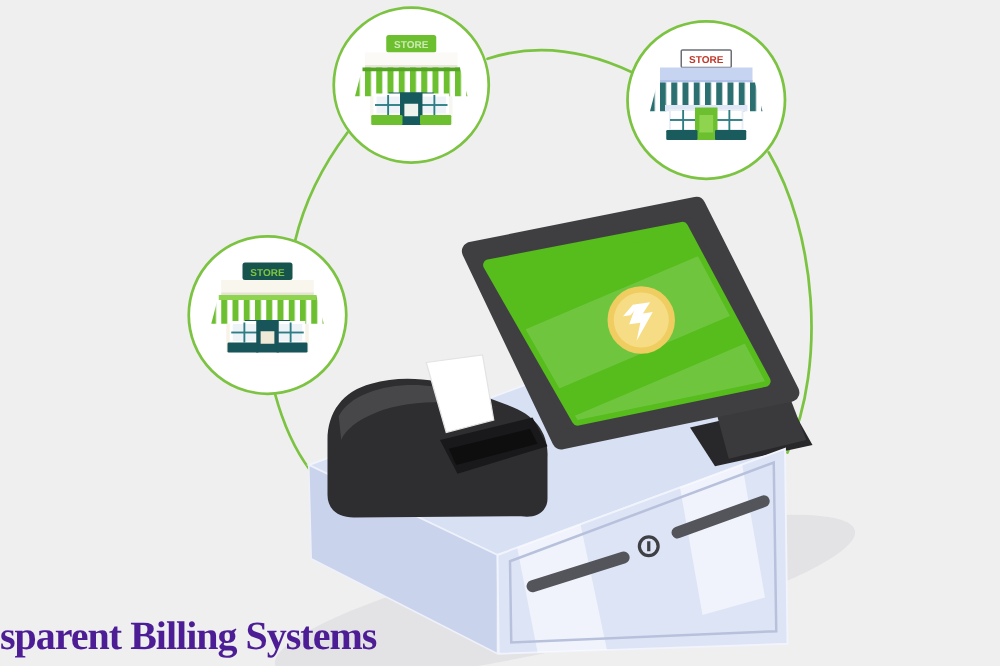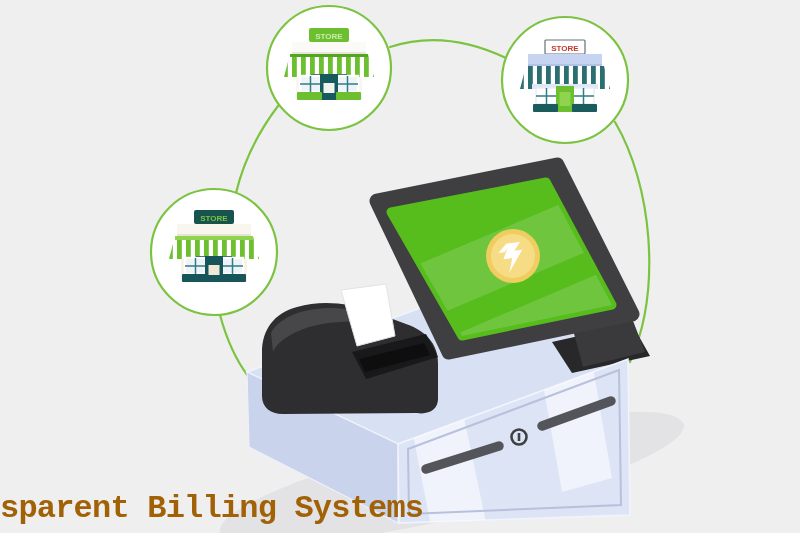--- a/index.html
+++ b/index.html
@@ -11,9 +11,9 @@
   .stage{position:absolute;left:0;top:0;width:800px;height:533px;}
   .heading{
     position:absolute;left:0;top:492px;
-    font-family:Liberation Mono, monospace;
+    font-family:Liberation Serif, serif;
     font-weight:700;font-size:32px;letter-spacing:-0.8px;
-    color:#a16207;white-space:nowrap;line-height:1.05;
+    color:#4c1d95;white-space:nowrap;line-height:1.05;
   }
   svg text.sign{font-family:"Liberation Sans", sans-serif;font-weight:700;}
 </style>

